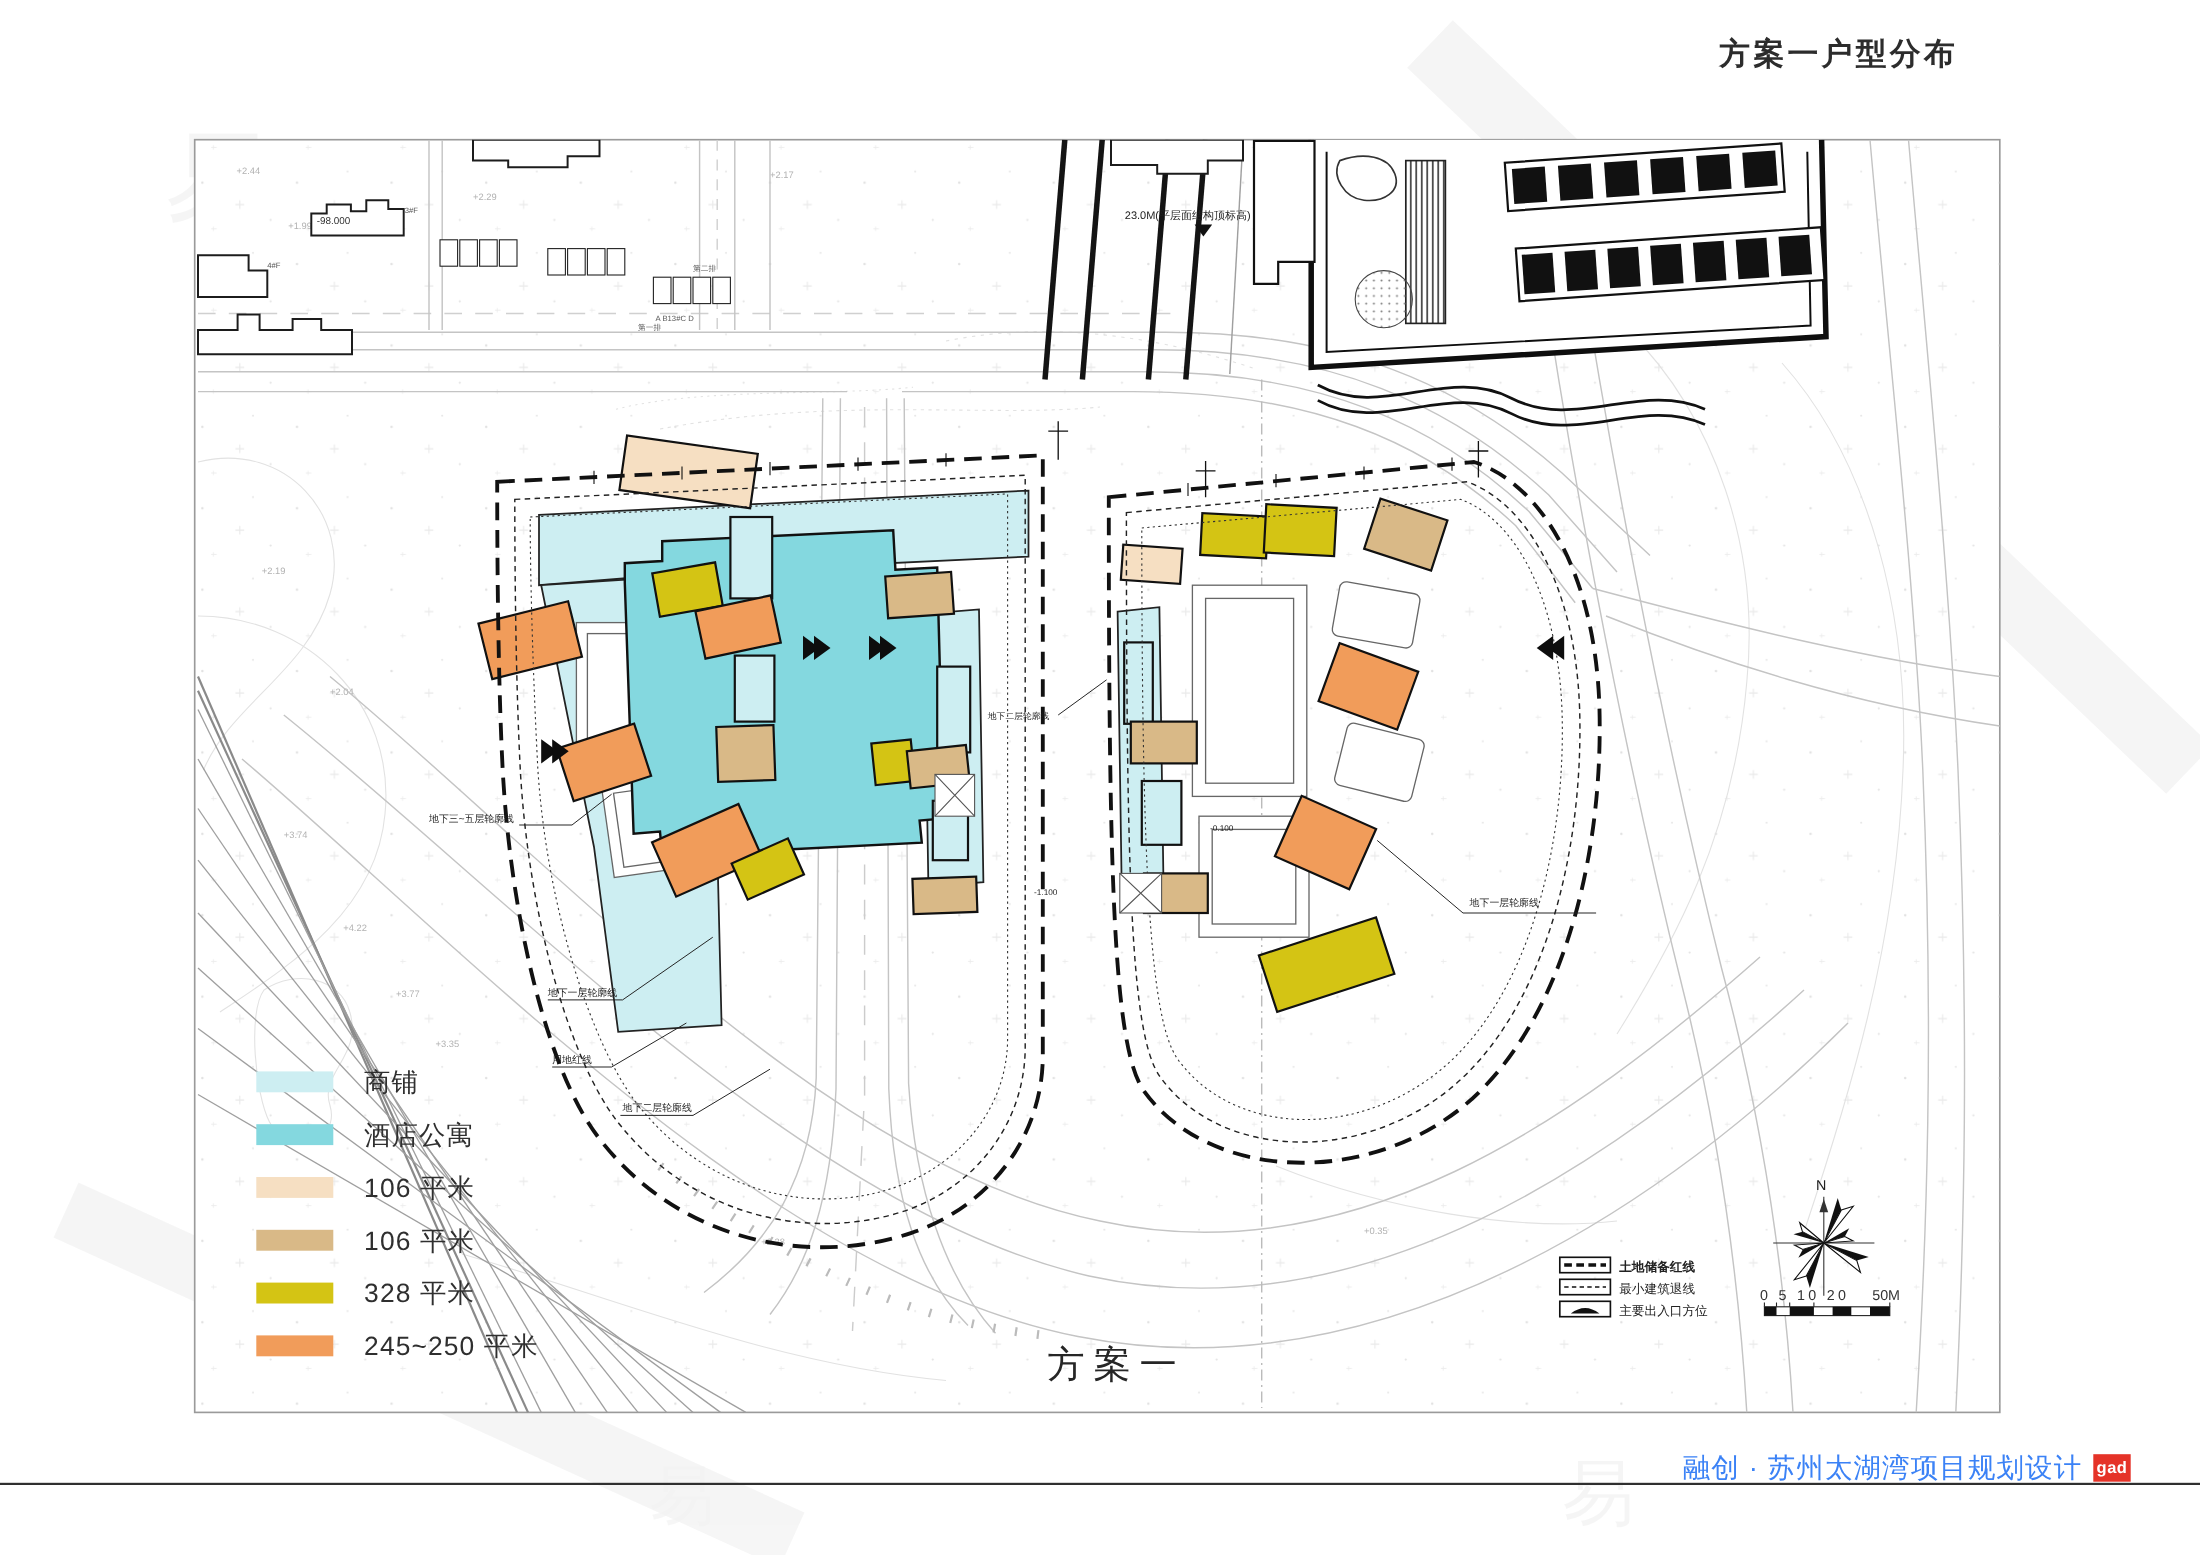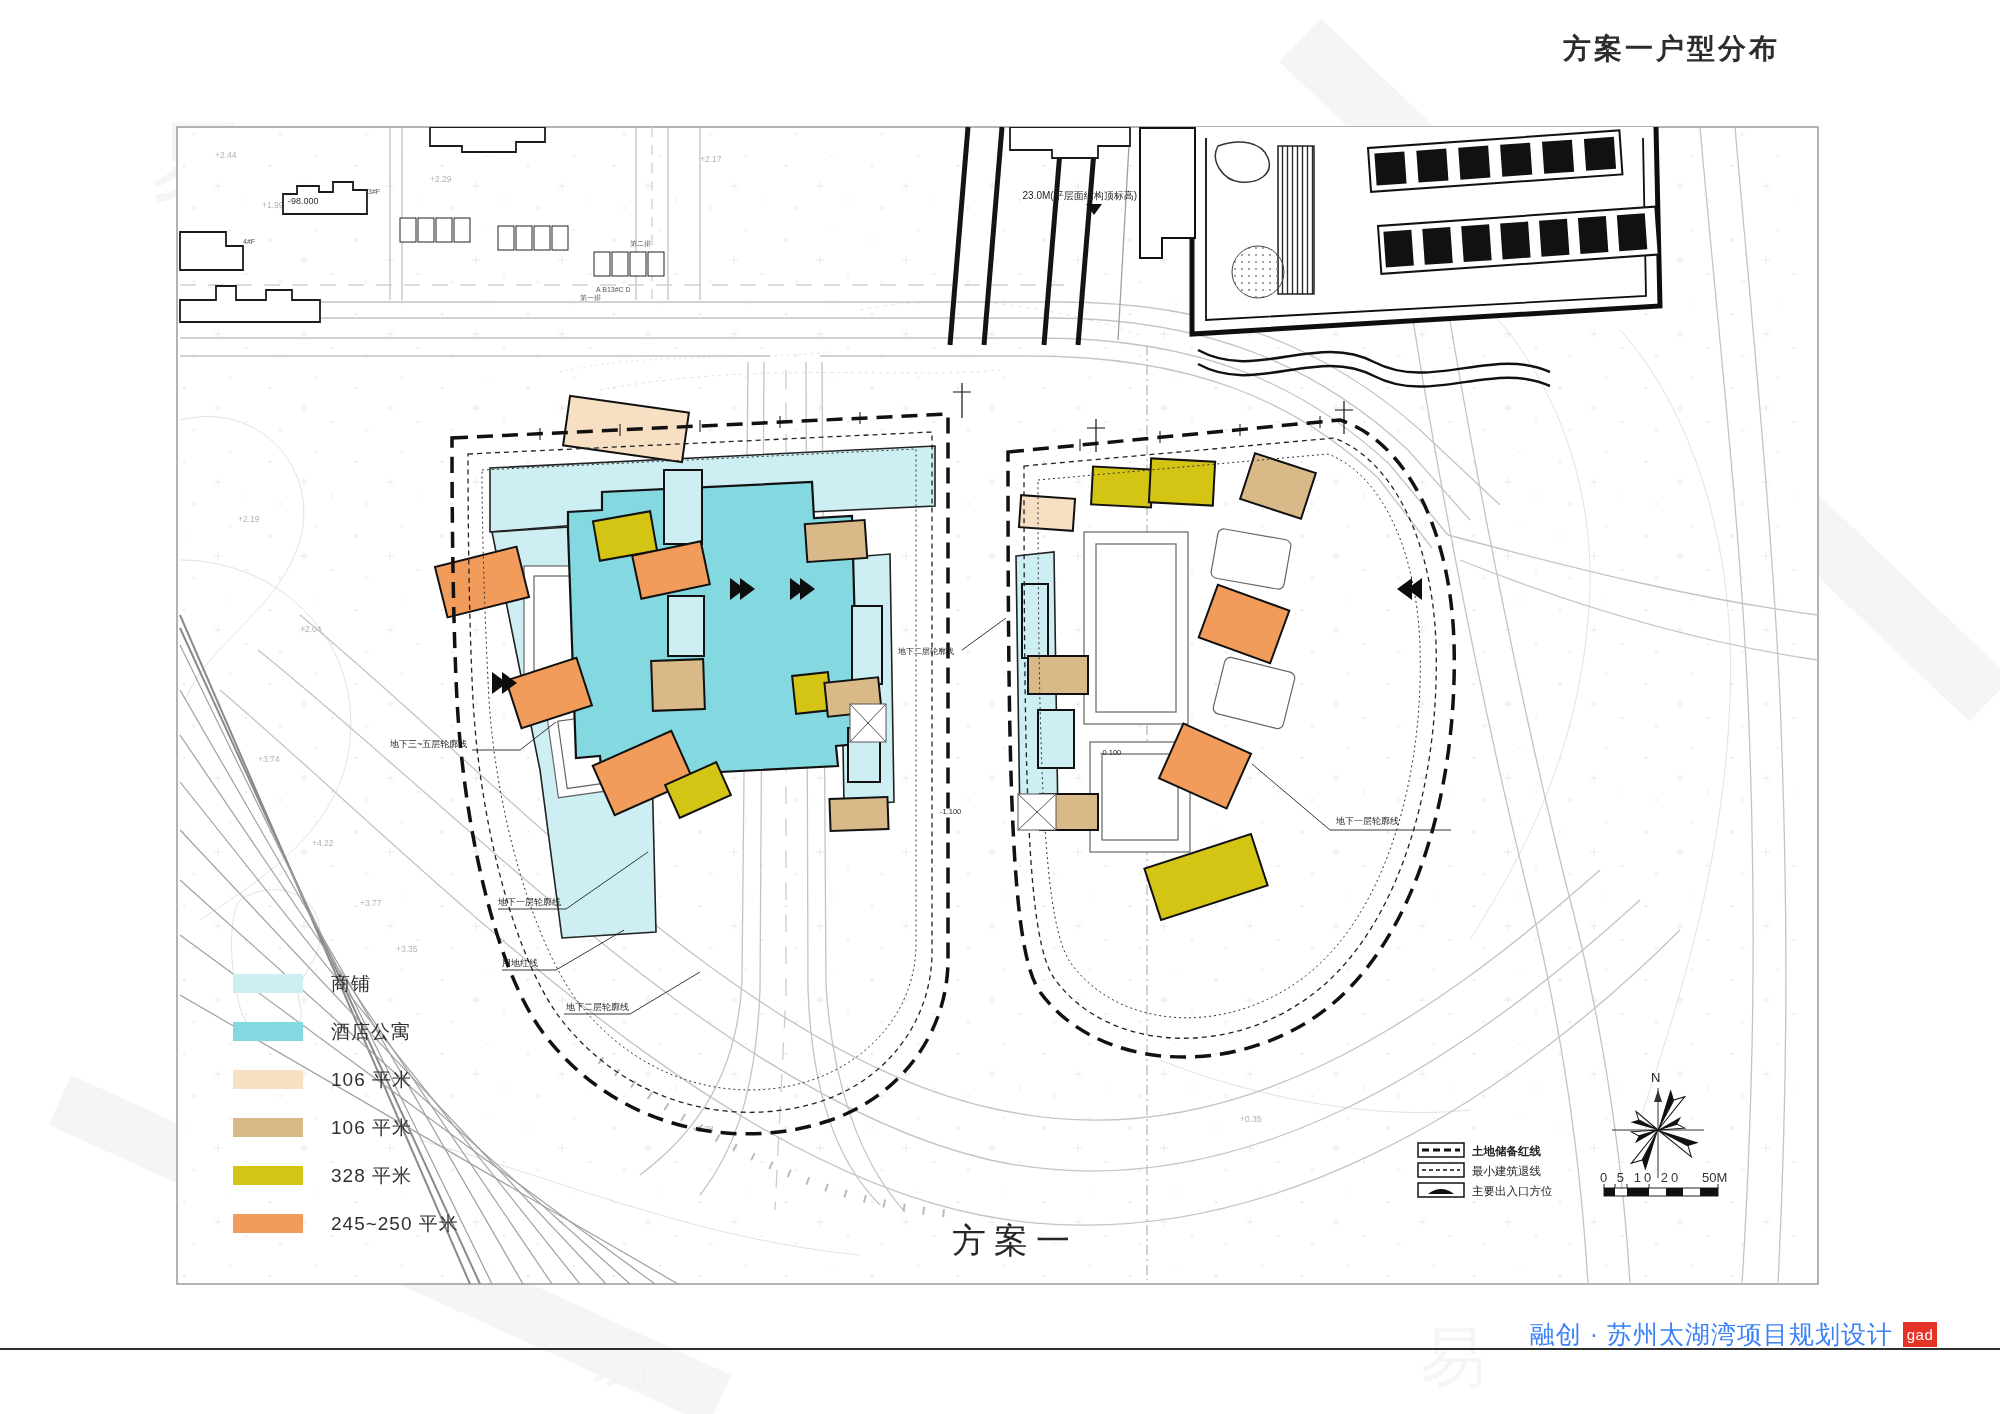--- a/index.html
+++ b/index.html
@@ -11,7 +11,7 @@
   .legend{position:absolute;left:233px;top:974px;display:flex;flex-direction:column;gap:29px;}
   .legend-row{display:flex;align-items:center;height:19px;}
   .legend-swatch{width:70px;height:19px;flex:0 0 70px;}
-  .legend-label{margin-left:28px;font-size:19px;color:#2f2f2f;letter-spacing:1px;white-space:nowrap;}
+  .legend-label{margin-left:28px;font-size:24px;color:#2f2f2f;letter-spacing:1px;white-space:nowrap;}
   .sw0{background:var(--shop);}
   .sw1{background:var(--hotel);}
   .sw2{background:var(--a125);}

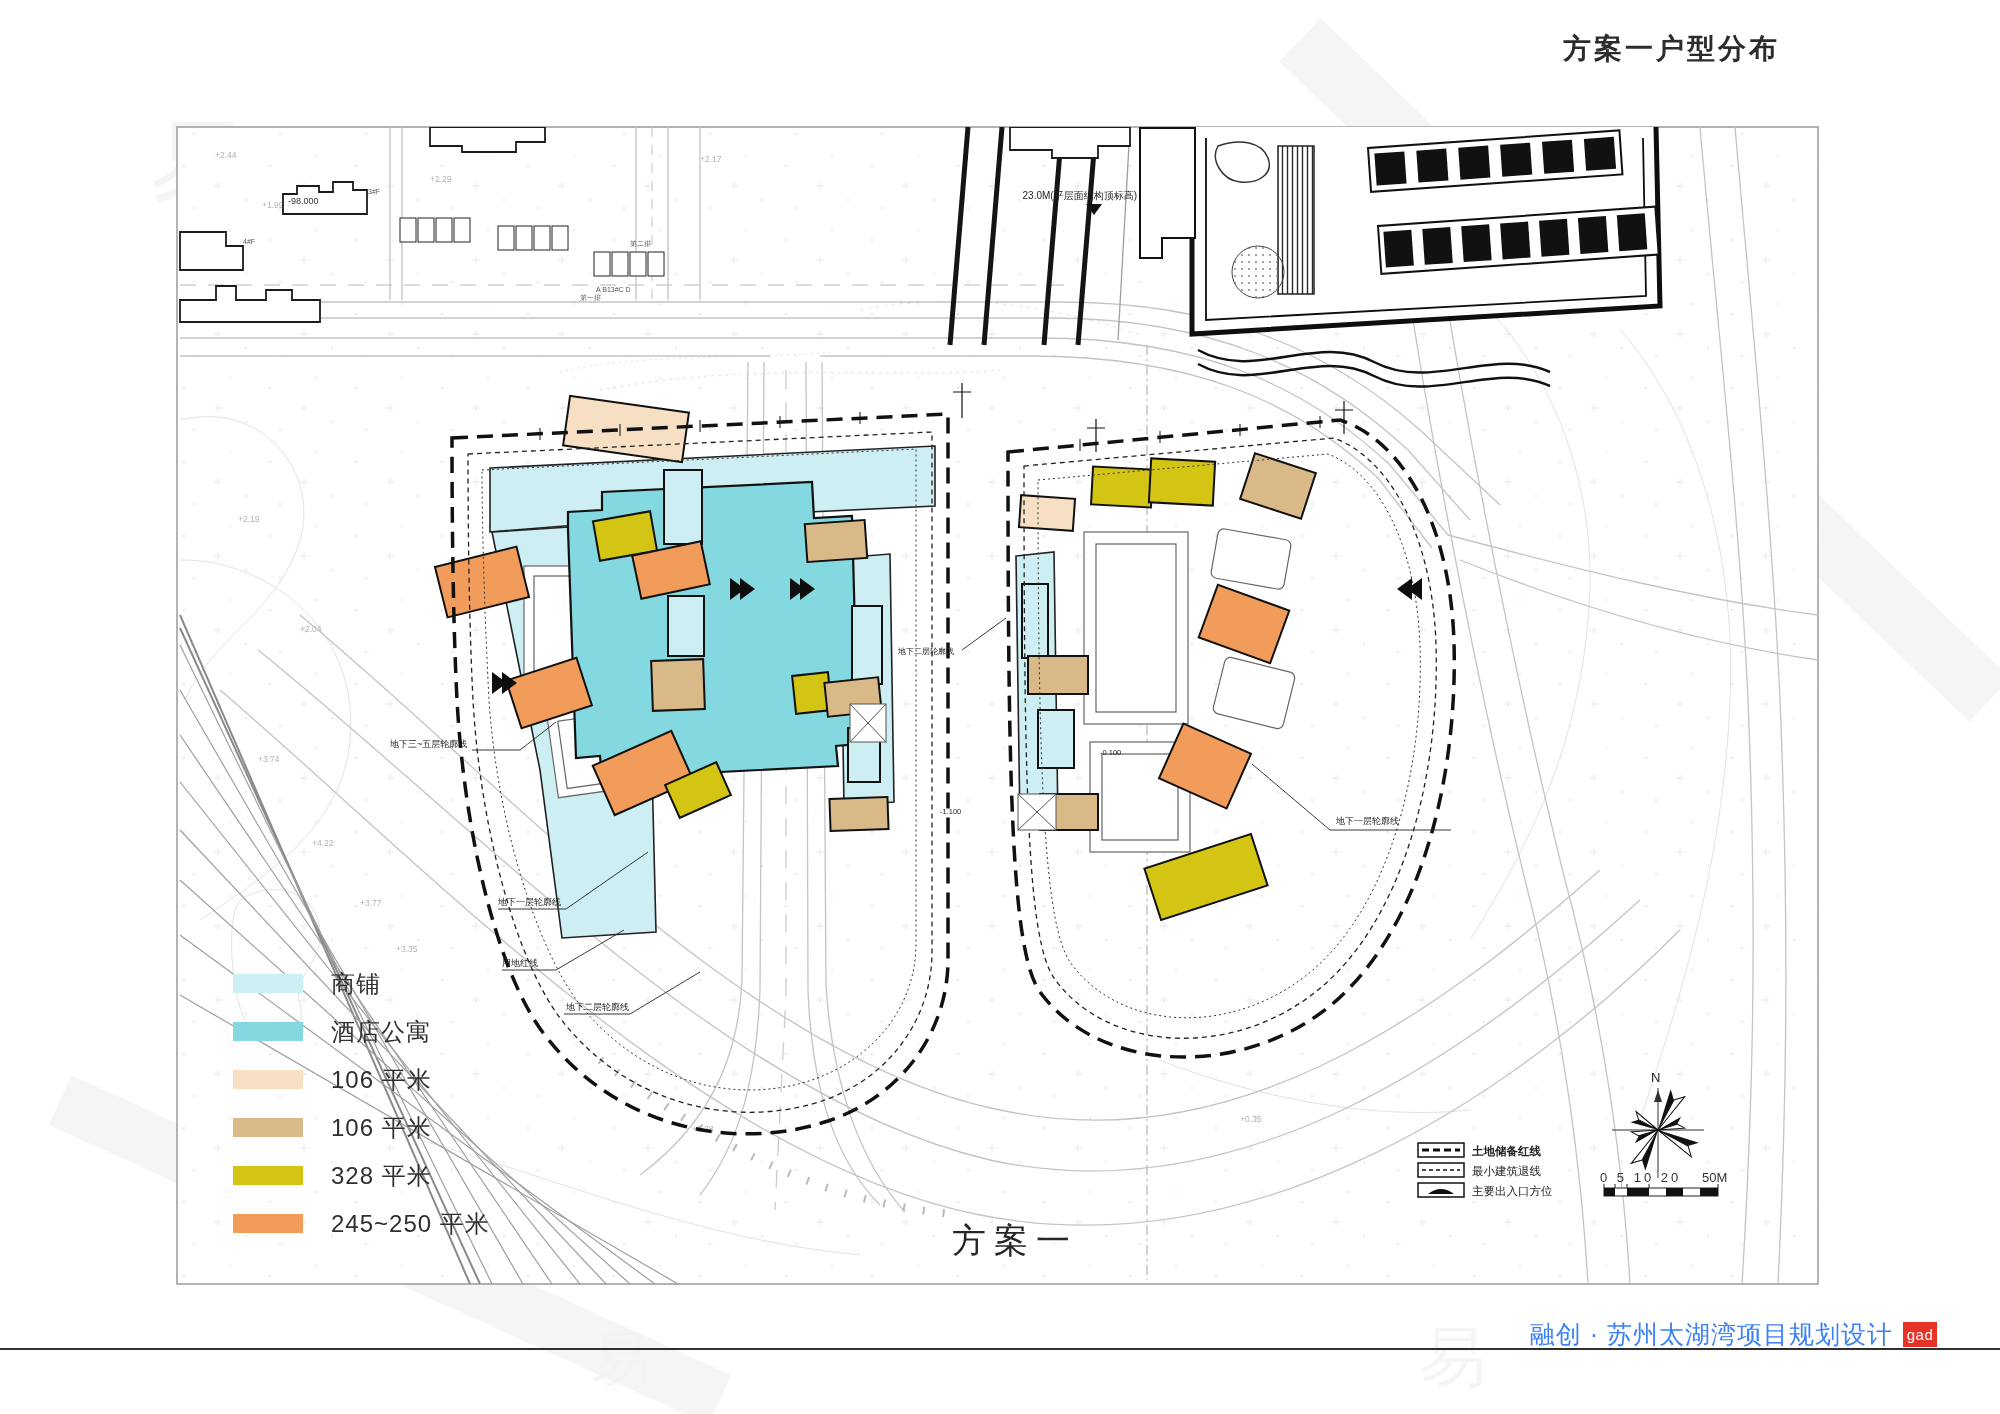--- a/index.html
+++ b/index.html
@@ -22,7 +22,7 @@
   .footer-rule{position:absolute;top:1348px;left:0;width:2000px;height:2px;background:#2f2f2f;}
   .footer{position:absolute;top:1318px;right:63px;display:flex;align-items:center;gap:10px;}
   .footer-project{font-size:25px;color:#3b82f6;letter-spacing:1px;white-space:nowrap;}
-  .footer-logo{width:34px;height:25px;background:var(--accent_red);color:#fff;font-size:15px;font-weight:400;display:flex;align-items:center;justify-content:center;letter-spacing:0.5px;}
+  .footer-logo{width:34px;height:25px;background:var(--accent_red);color:#fff;font-size:15px;font-weight:700;display:flex;align-items:center;justify-content:center;letter-spacing:0.5px;}
 </style>
 </head>
 <body>

